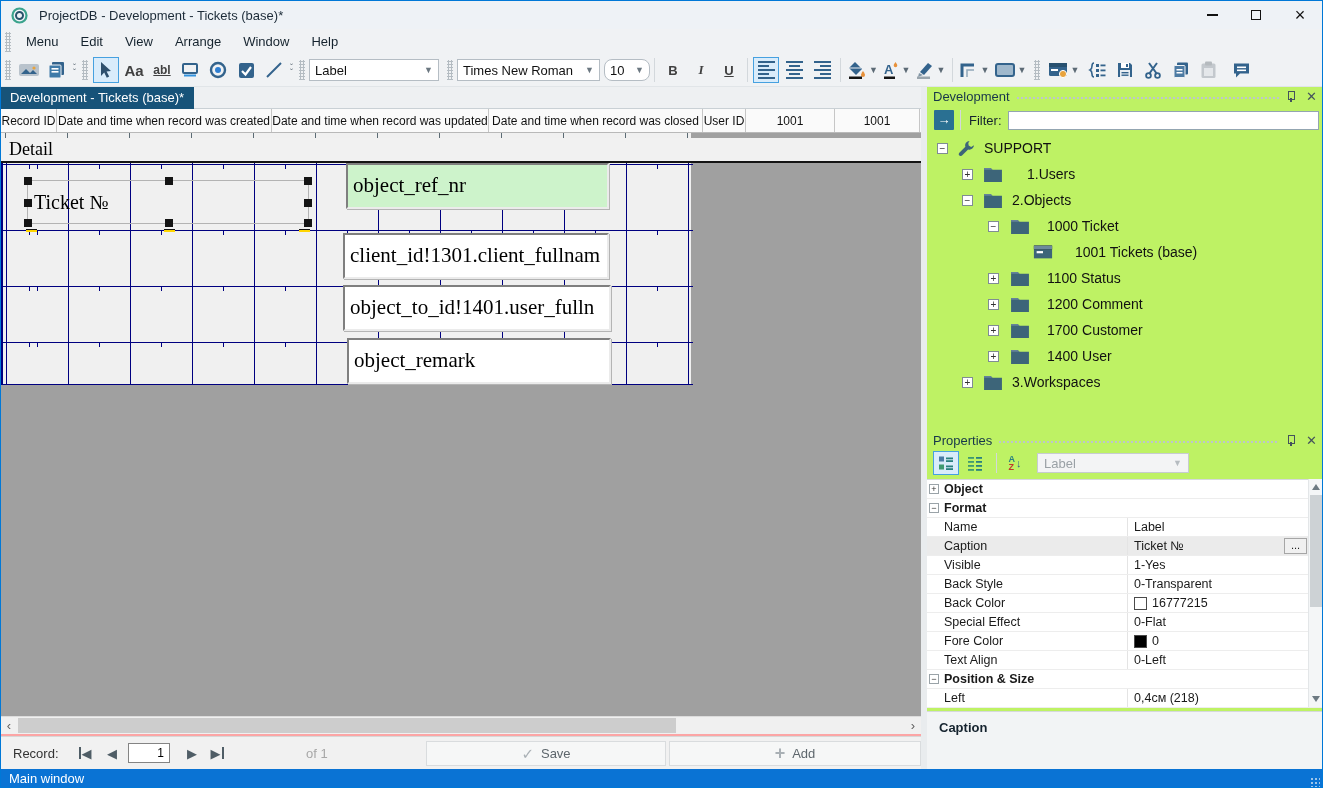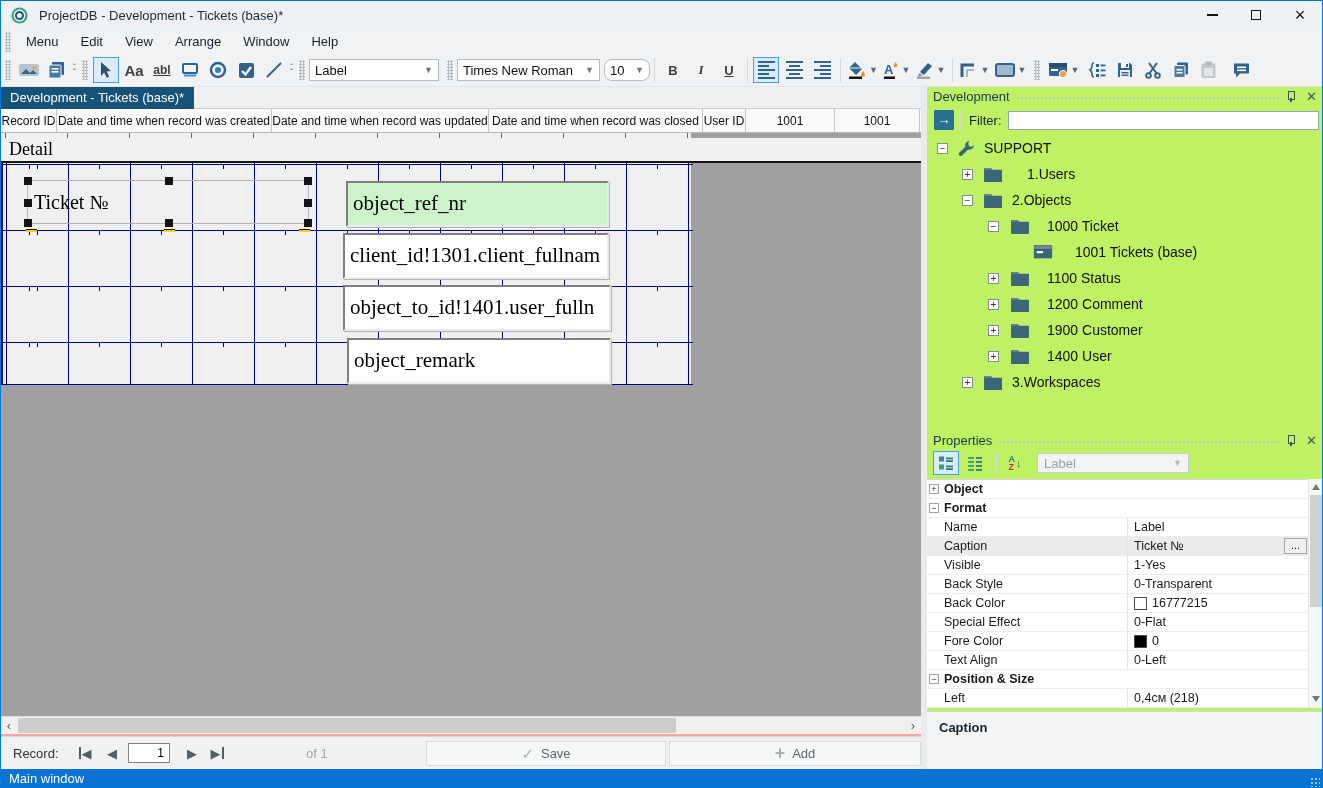--- a/index.html
+++ b/index.html
@@ -437,7 +437,7 @@
           <div class="snap" style="right:-2px; top:48px;"></div>
         </div>
 
-        <div class="dfield" style="left: 343px; top: 18px; width: 263px; height: 46px; background-color: rgb(205, 243, 203);">
+        <div class="dfield" style="left: 343px; top: 0; width: 263px; height: 46px; background-color: rgb(205, 243, 203);">
           <span>object_ref_nr</span>
         </div>
         <div class="dfield" style="left: 340px; top: 70px; width: 266px; height: 46px; background-color: rgb(255, 255, 255);">

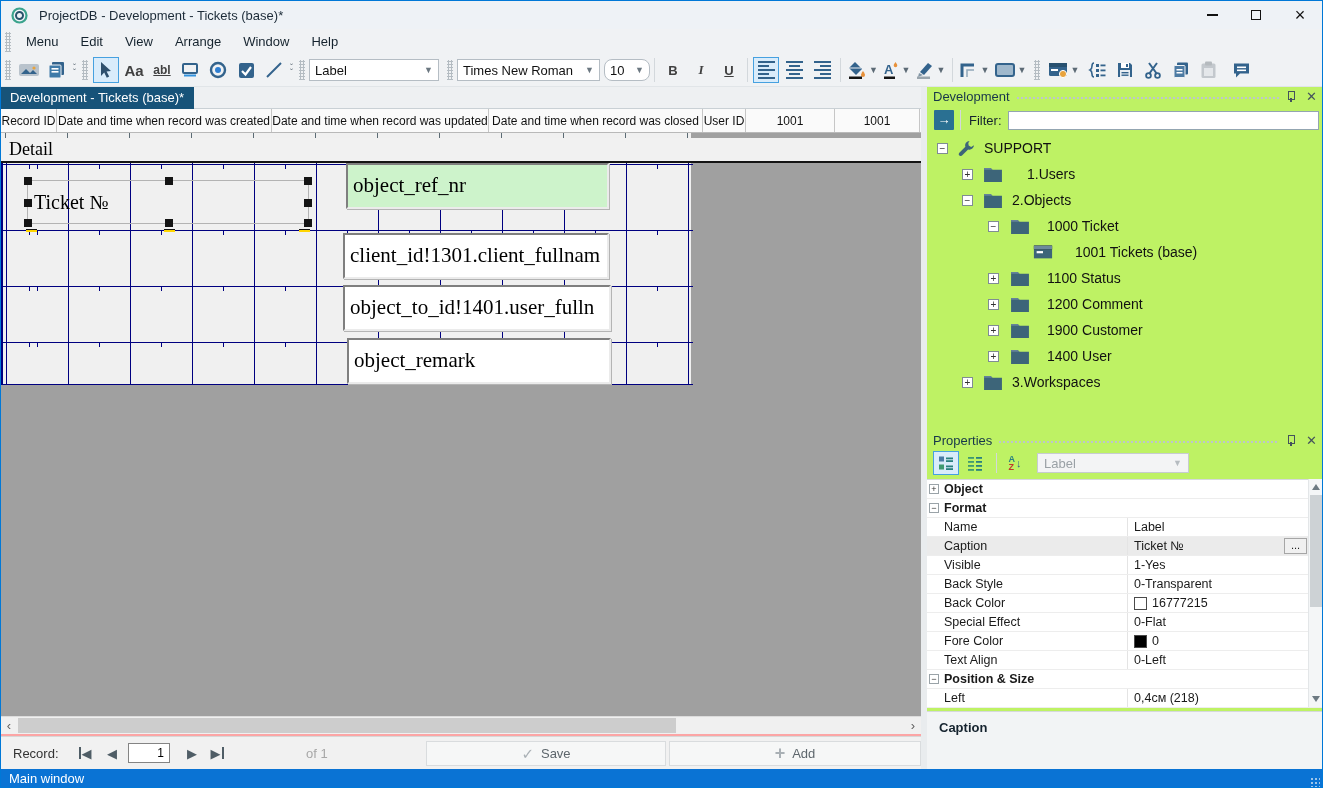--- a/index.html
+++ b/index.html
@@ -568,7 +568,7 @@
             <path d="M1 2h7l2 2h10v13H1z" fill="#3d6579"></path>
             <path d="M1 2h7l2 2H1z" fill="#64839a"></path>
           </svg>
-        <span class="tlabel" style="left:120px;">1900 Customer</span>
+        <span class="tlabel" style="left:120px;">1700 Customer</span>
       </div>
       <div class="trow">
         <span class="texp" style="left:61px;">+</span>

